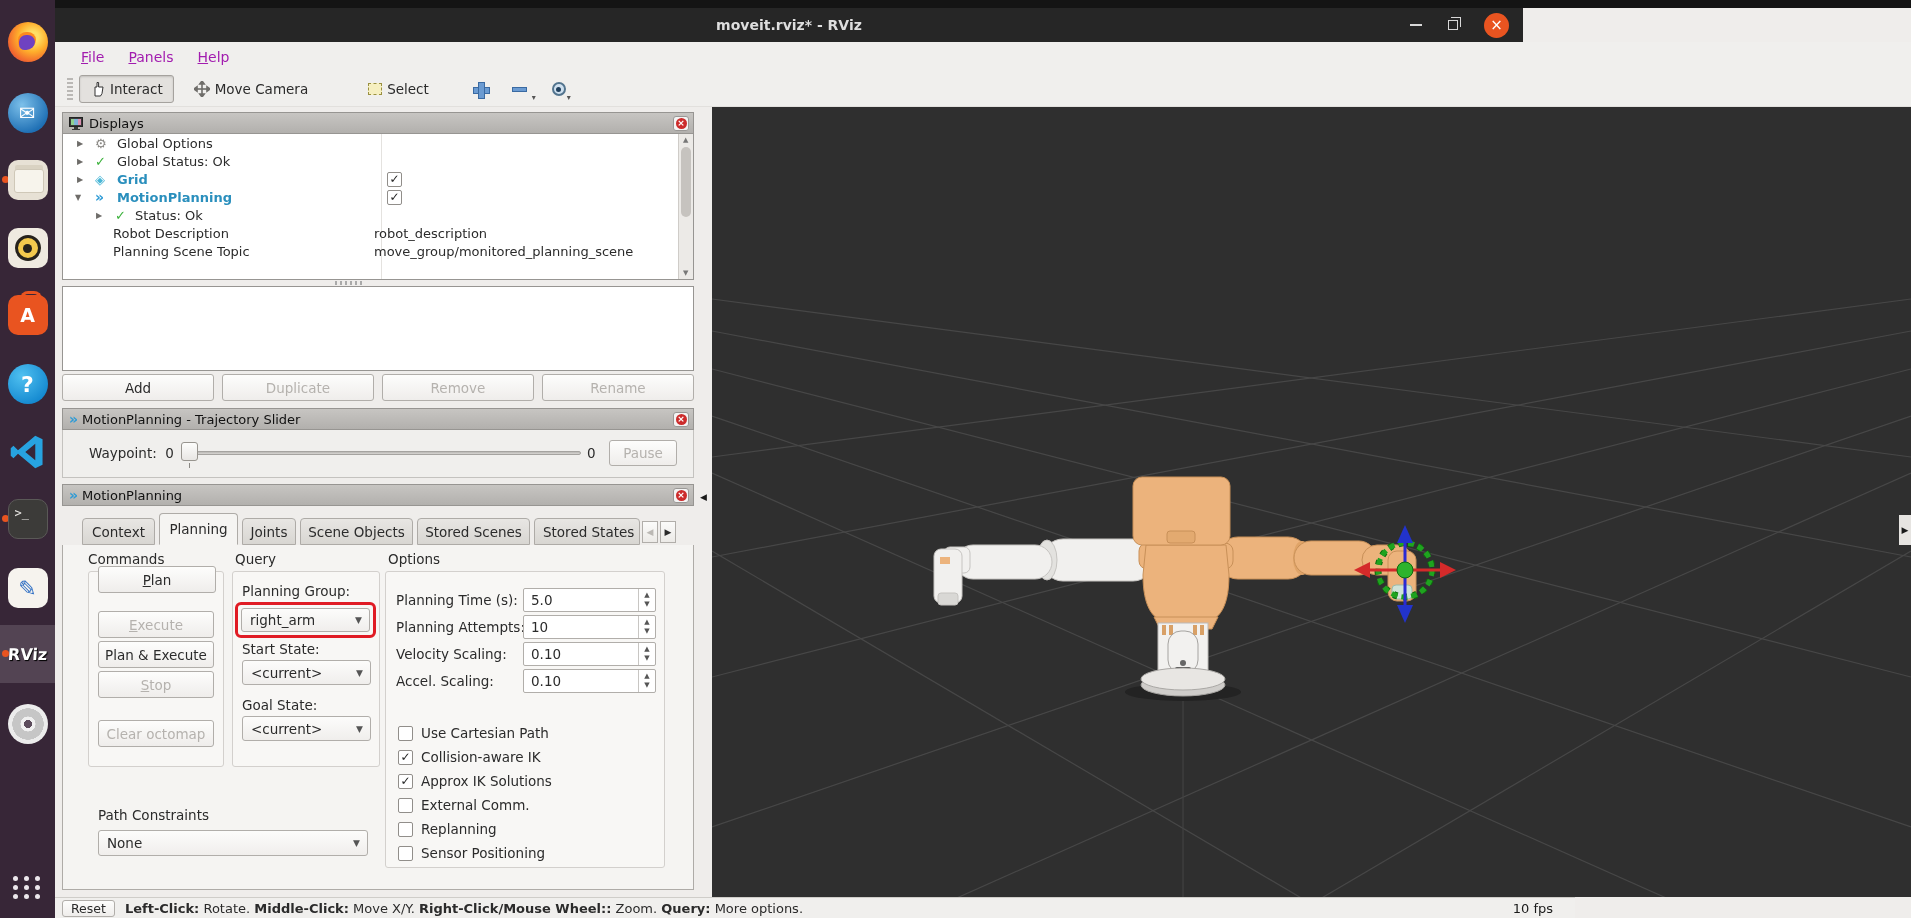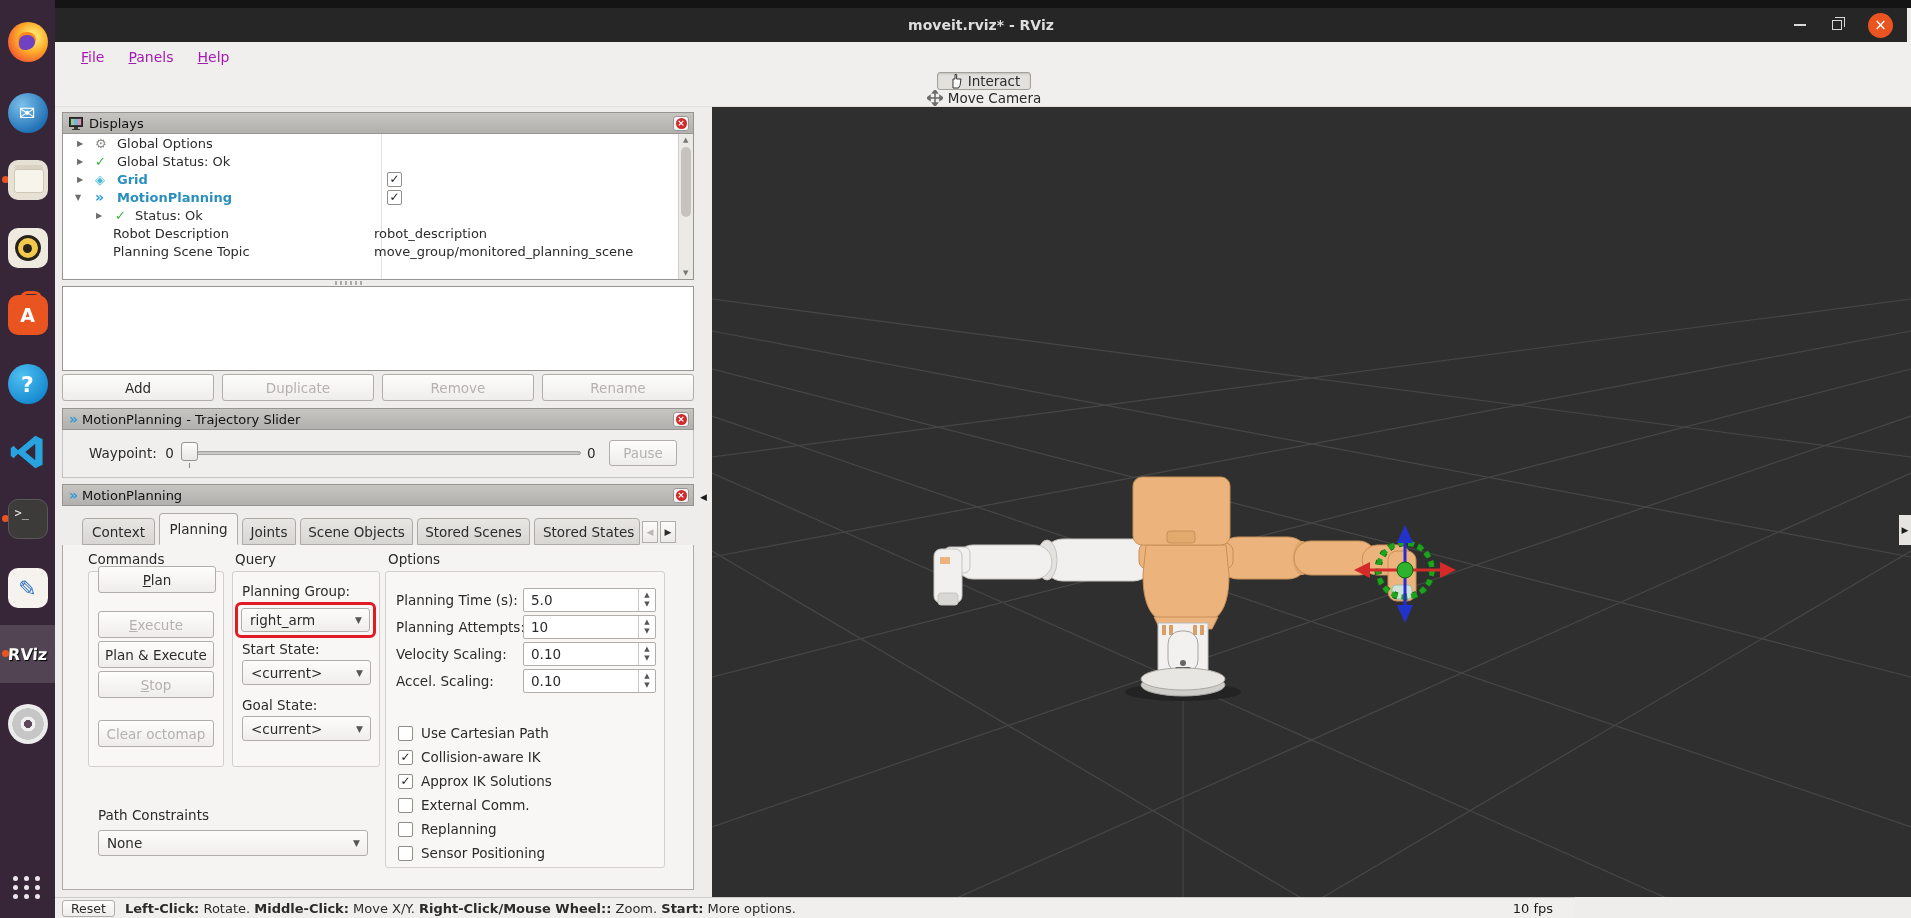--- a/index.html
+++ b/index.html
@@ -33,7 +33,7 @@
 
   
   #top-strip { position:absolute; left:55px; top:0; width:1856px; height:8px; background:#141414; }
-  #titlebar { position:absolute; left:55px; top:8px; width:1852px; height:34px; background:#262626; display:flex; align-items:center; }
+  #titlebar { position:absolute; left:55px; top:8px; width:1468px; height:34px; background:#262626; display:flex; align-items:center; }
   #titlebar .title { position:absolute; left:0; right:0; text-align:center; color:#dedede; font-weight:bold; font-size:14px; }
   .win-controls { position:absolute; right:14px; top:0; height:34px; display:flex; align-items:center; gap:26px; }
   .wc-min { width:12px; height:2px; background:#d8d8d8; }

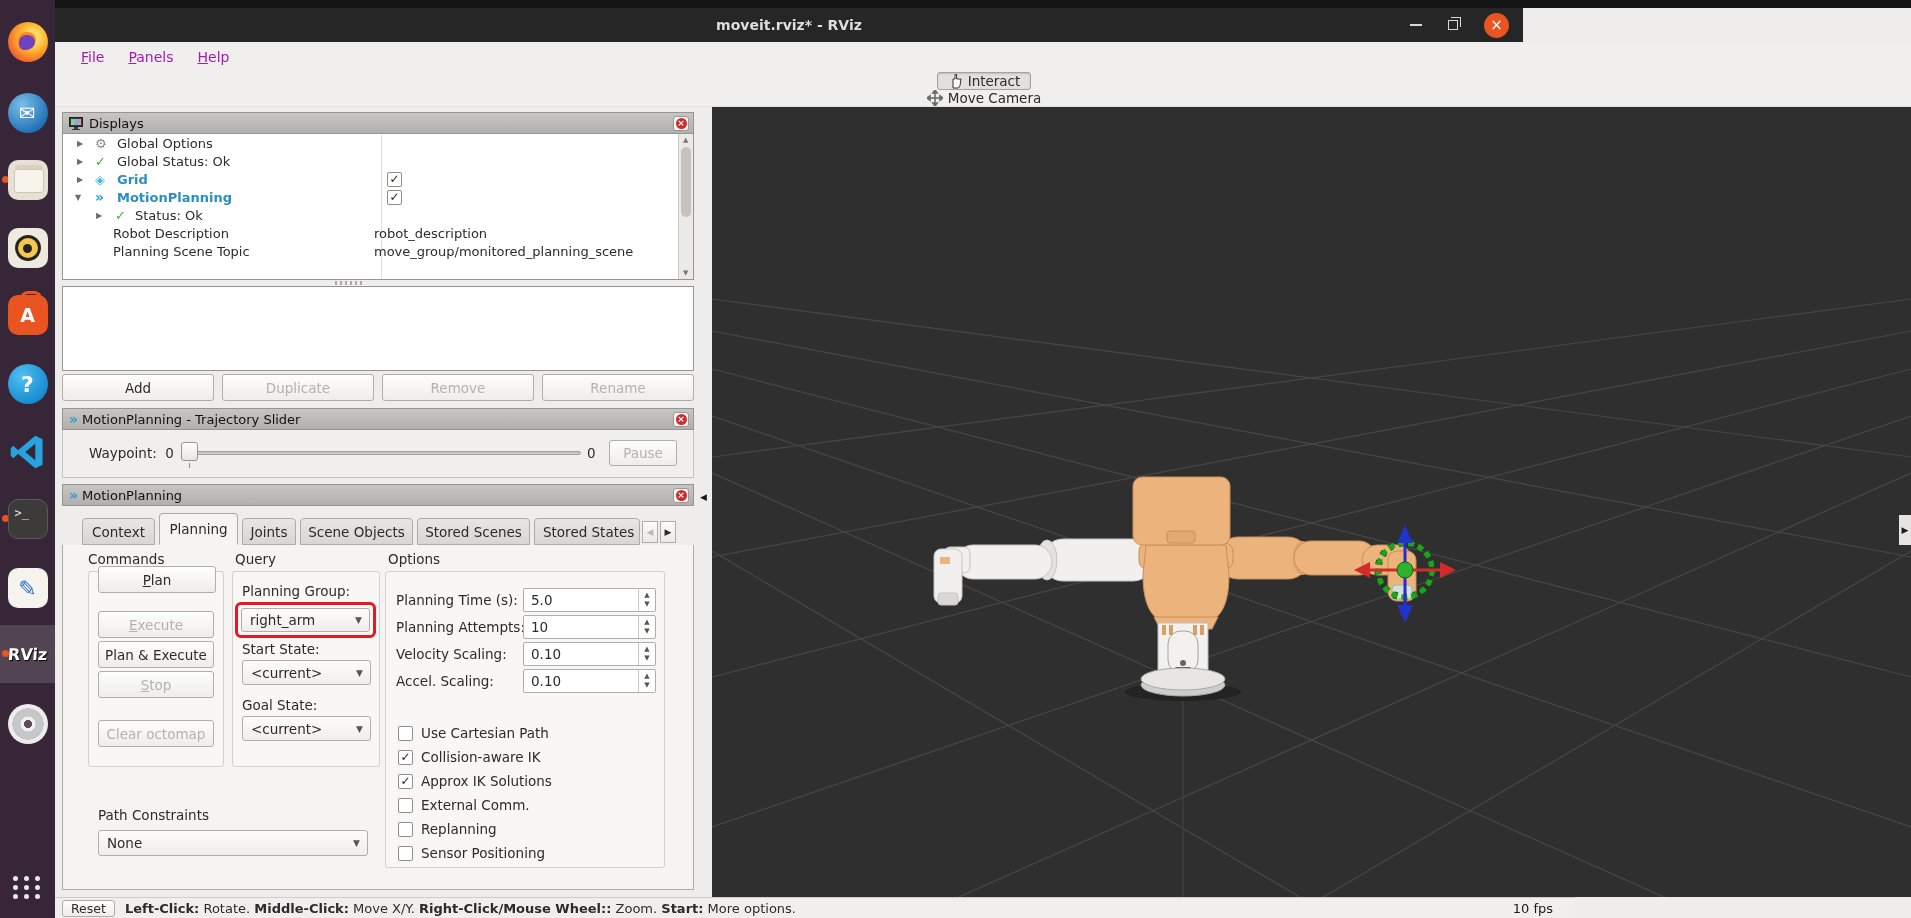--- a/index.html
+++ b/index.html
@@ -45,7 +45,7 @@
   #menubar { position:absolute; left:55px; top:42px; width:1856px; height:30px; background:#f0efed; display:flex; align-items:center; padding-left:14px; }
   .menu-item { display:inline-block; padding:4px 12px; font-size:14px; color:#a21caf; }
   .menu-item::first-letter { text-decoration:underline; }
-  #toolbar { position:absolute; left:55px; top:72px; width:1856px; height:35px; background:#f0efed; display:flex; align-items:center; padding-left:12px; border-bottom:1px solid #e2e0dd;flex-direction:column; }
+  #toolbar { position:absolute; left:55px; top:72px; width:1856px; height:35px; background:#f0efed; display:flex; align-items:center; padding-left:12px; border-bottom:1px solid #e2e0dd; }
   .tb-grip { width:6px; height:22px; margin-right:6px; background:repeating-linear-gradient(to bottom, #bab8b5 0 2px, transparent 2px 4px); }
   .tool-btn { height:28px; display:flex; align-items:center; gap:5px; padding:0 10px; font-size:13.5px; color:#2b2b2b; border-radius:3px; margin-right:10px; }
   .tool-btn.pressed { background:#e3e1de; border:1px solid #a5a29e; box-shadow:inset 0 1px 2px rgba(0,0,0,0.15); }

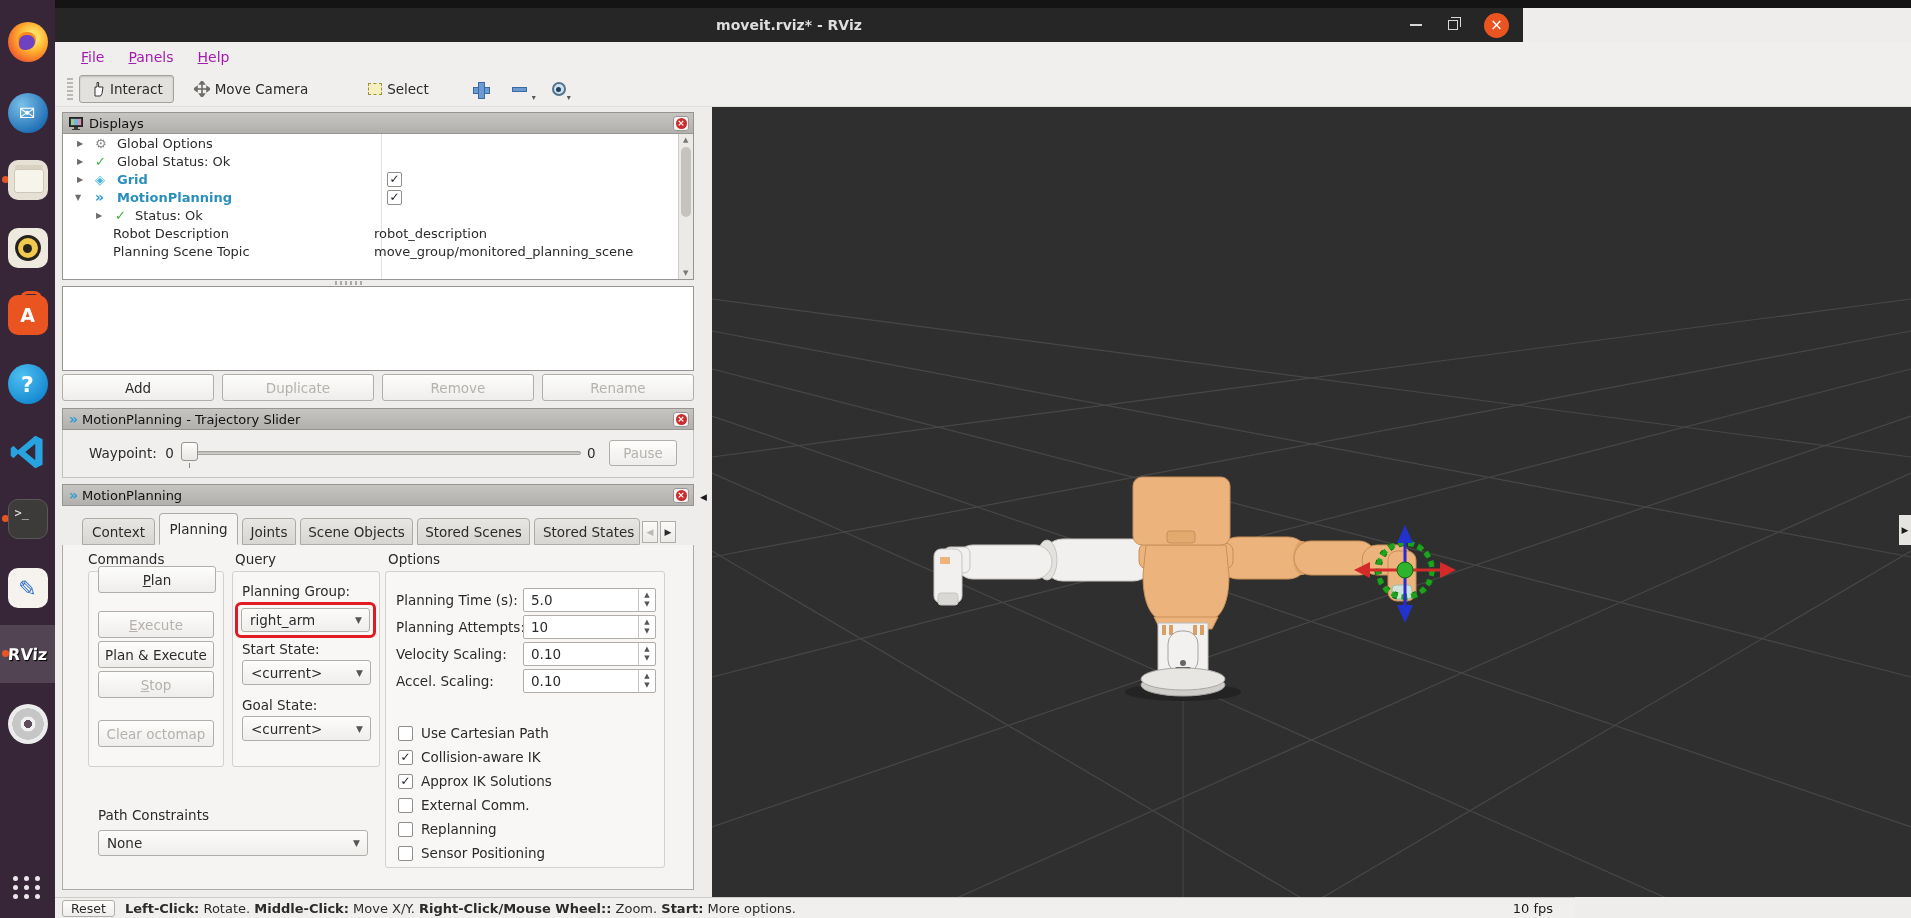--- a/index.html
+++ b/index.html
@@ -582,7 +582,7 @@
       <span>Reset</span>
     </div>
   <span id="status-text">
-    <b>Left-Click:</b><span> Rotate. </span><b>Middle-Click:</b><span> Move X/Y. </span><b>Right-Click/Mouse Wheel::</b><span> Zoom. </span><b>Start:</b><span> More options.</span>
+    <b>Left-Click:</b><span> Rotate. </span><b>Middle-Click:</b><span> Move X/Y. </span><b>Right-Click/Mouse Wheel::</b><span> Zoom. </span><b>Query:</b><span> More options.</span>
   </span>
   <span id="fps">10 fps</span>
 </div>

